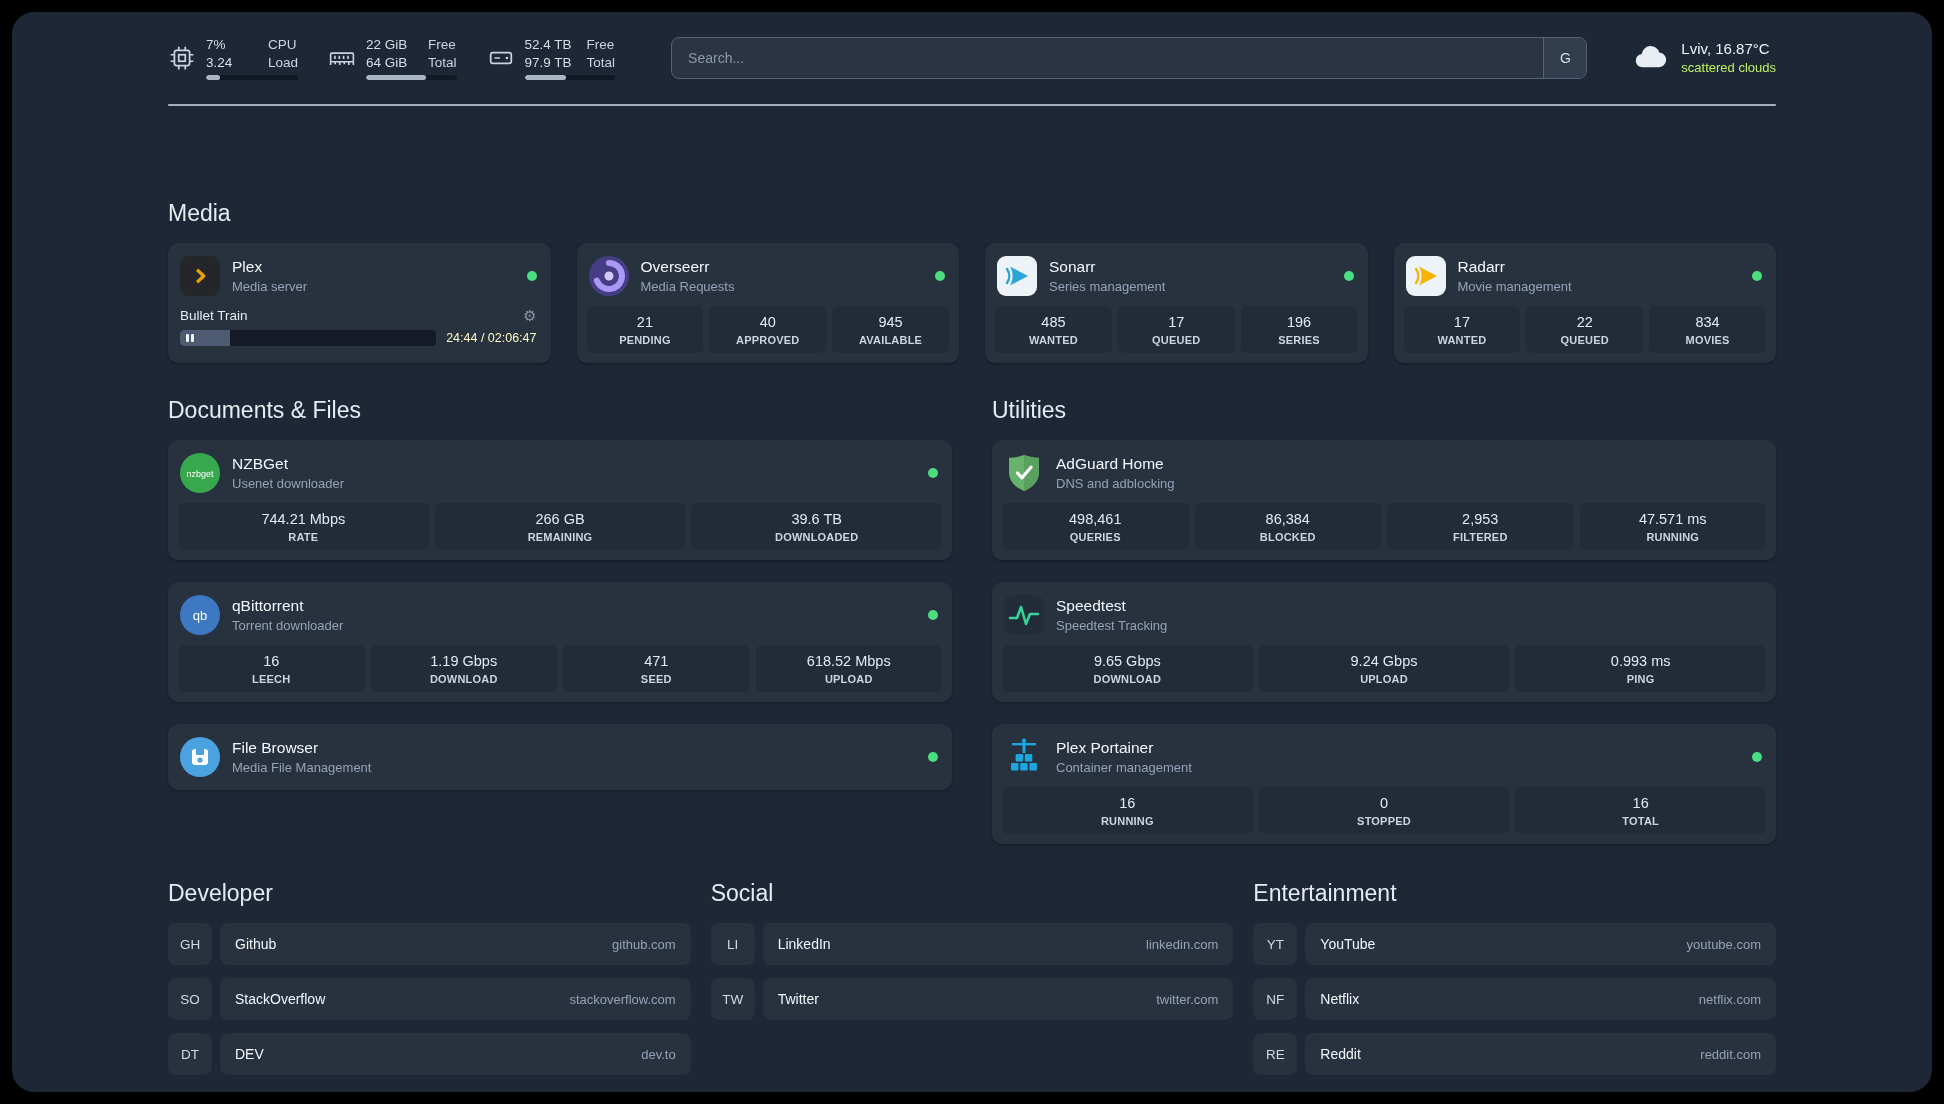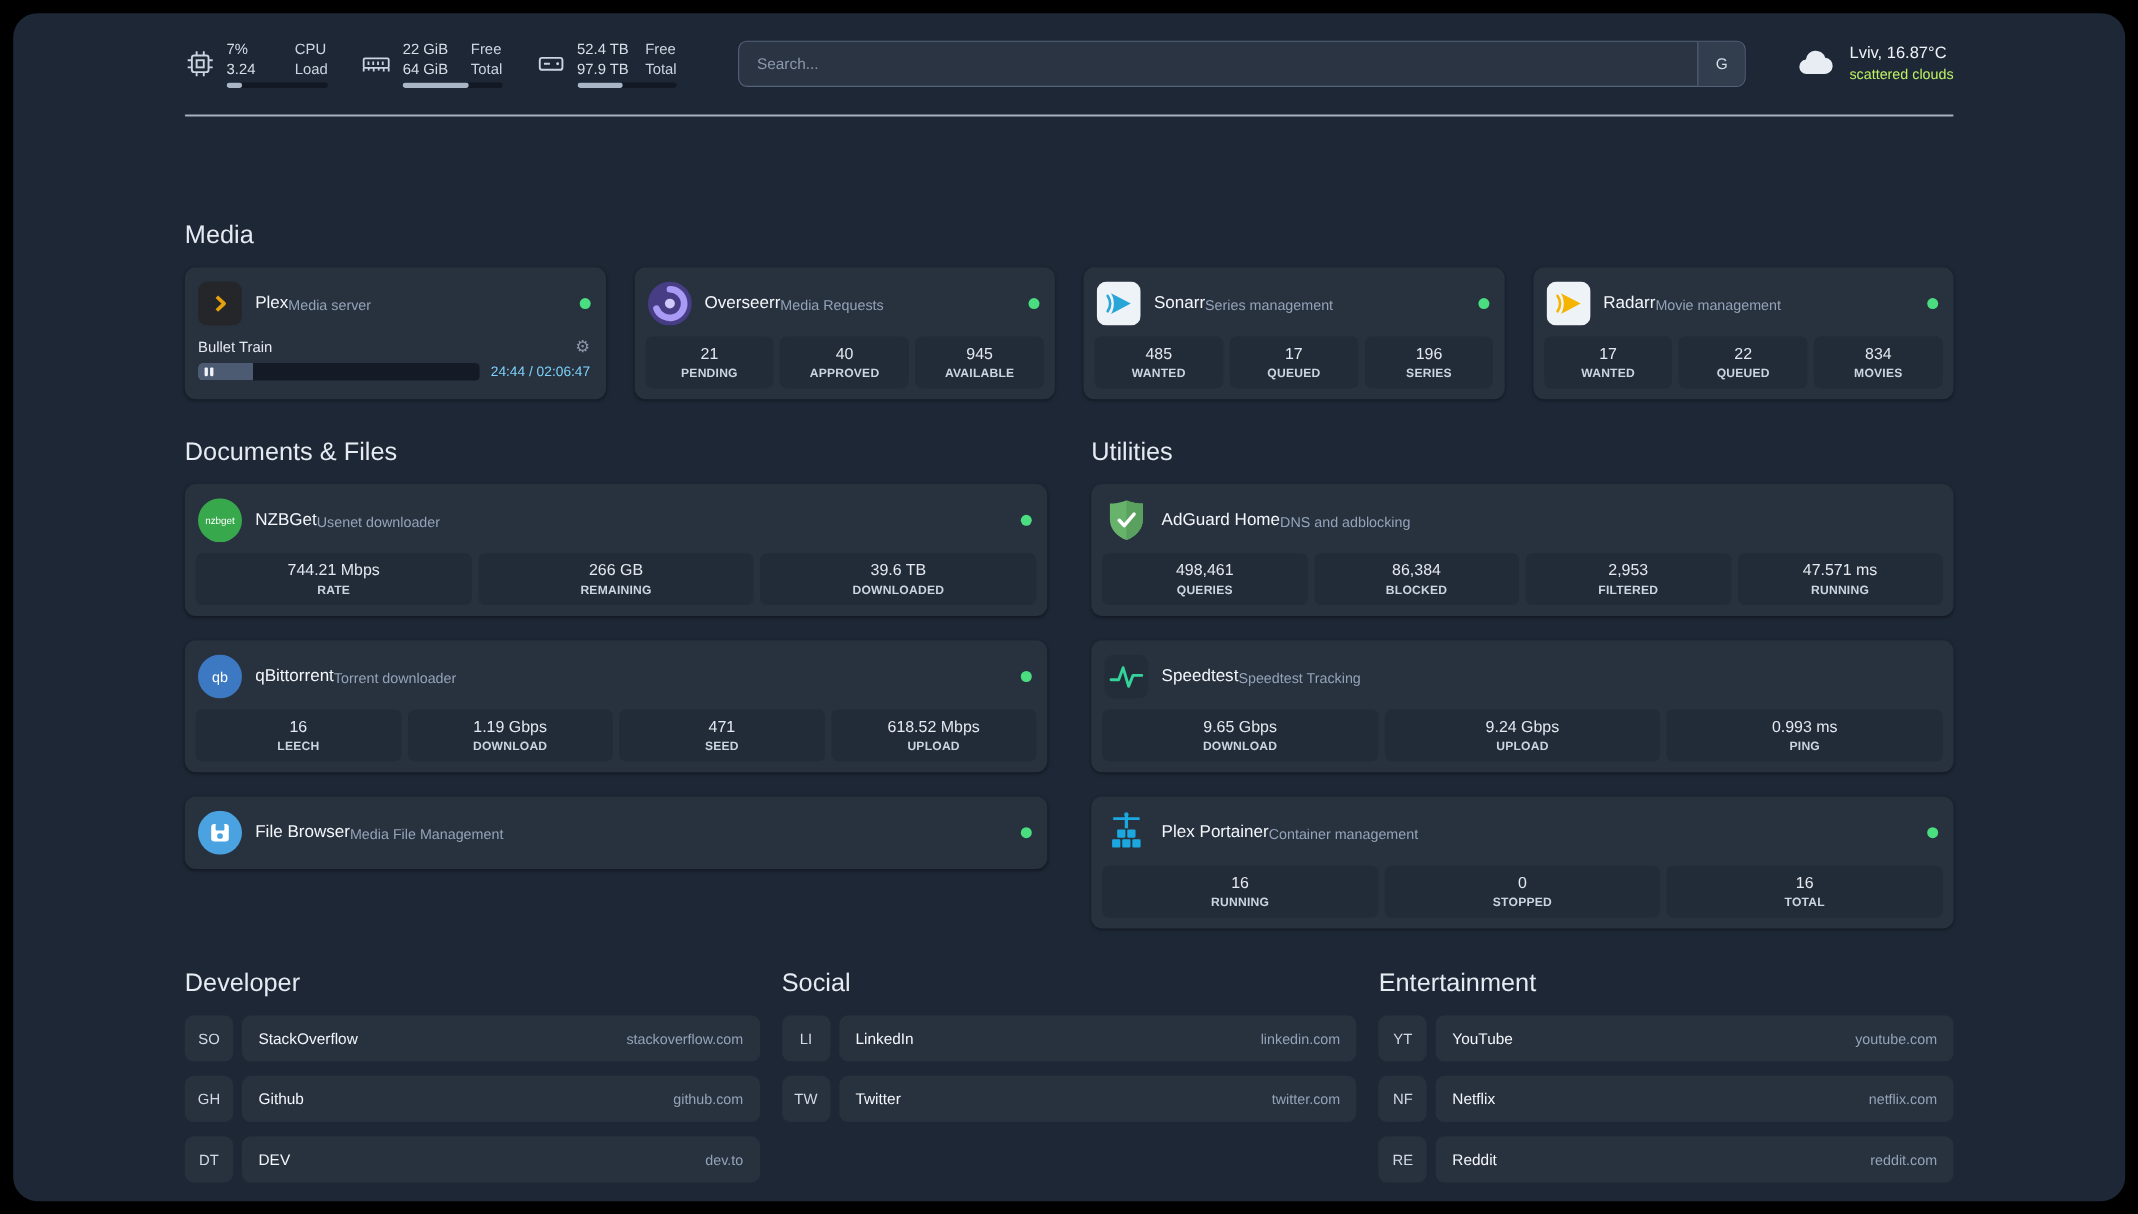--- a/index.html
+++ b/index.html
@@ -40,7 +40,7 @@
   .card{background:#28313e;border-radius:10px;padding:10px;box-shadow:0 1px 3px rgba(0,0,0,.35);}
   .card-head{display:flex;align-items:center;gap:12px;padding:3px 4px 10px 2px;cursor:pointer;}
   .svc-icon{width:40px;height:40px;flex:none;display:flex;align-items:center;justify-content:center;}
-  .svc-meta{display:flex;flex-direction:row;align-items:center;}
+  .svc-meta{display:flex;flex-direction:column;}
   .svc-title{font-size:15.5px;color:#f3f6fa;font-weight:500;line-height:1.2;}
   .svc-sub{font-size:13px;color:#94a3b8;margin-top:3px;}
   .dot{margin-left:auto;width:10px;height:10px;border-radius:50%;background:#4ade80;flex:none;}

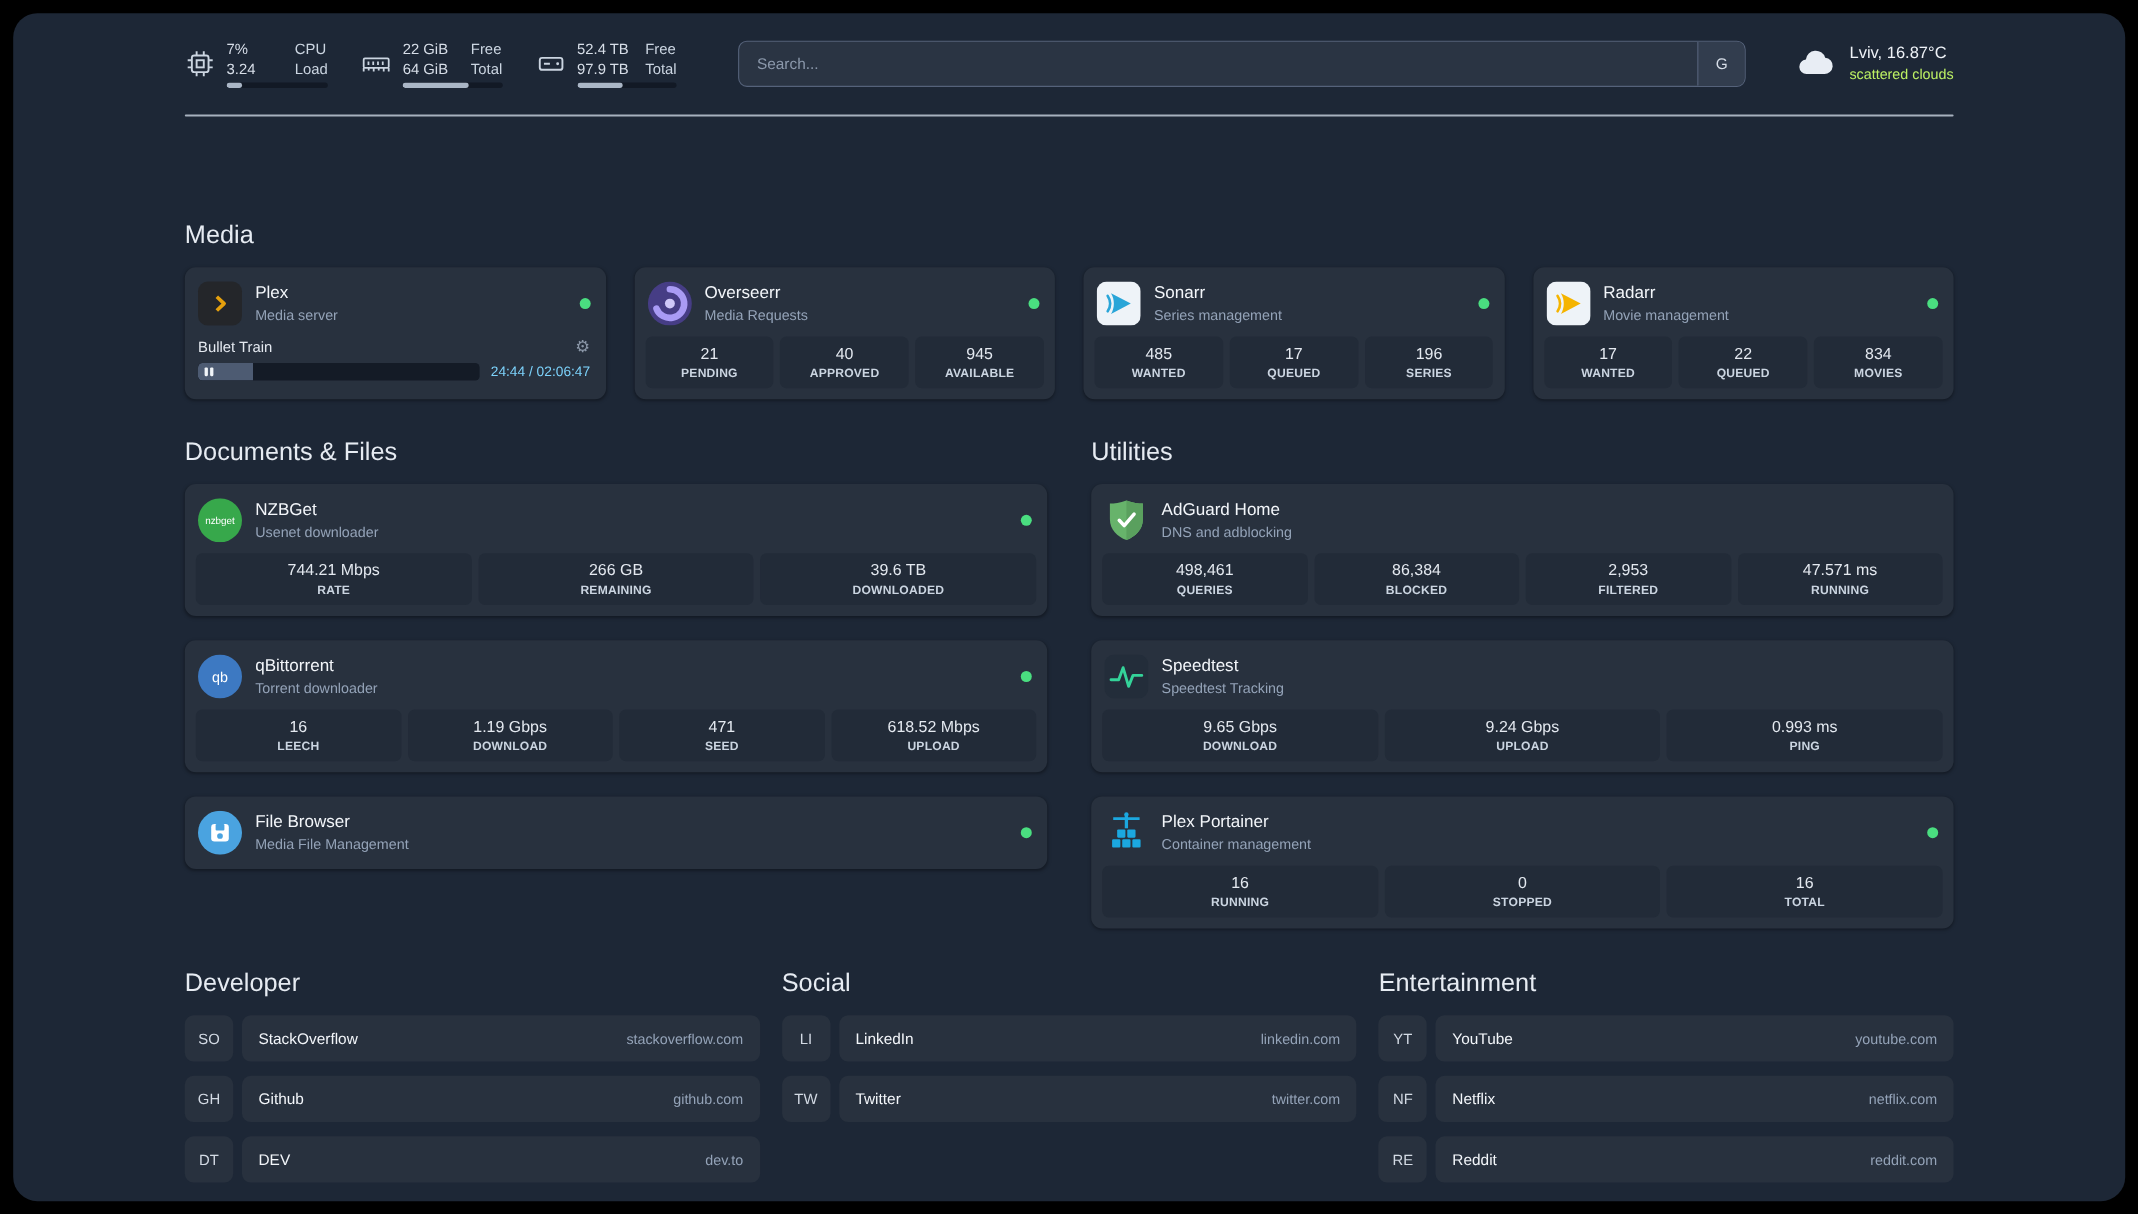--- a/index.html
+++ b/index.html
@@ -60,7 +60,7 @@
   .pfill{height:100%;background:#566aa8;background:#4d5b72;border-radius:4px 0 0 4px;display:flex;align-items:center;}
   .pause{margin-left:6px;display:flex;gap:2px;}
   .pause span{display:block;width:3px;height:8px;background:#f1f5f9;border-radius:1px;}
-  .ptime{font-size:12.5px;color:#7dd3fc;white-space:nowrap;}
+  .ptime{font-size:12.5px;color:#fef9c3;white-space:nowrap;}
 
   .two-col{display:grid;grid-template-columns:1fr 1fr;gap:40px;margin-top:34px;}
   .col-stack .card{margin-bottom:22px;}

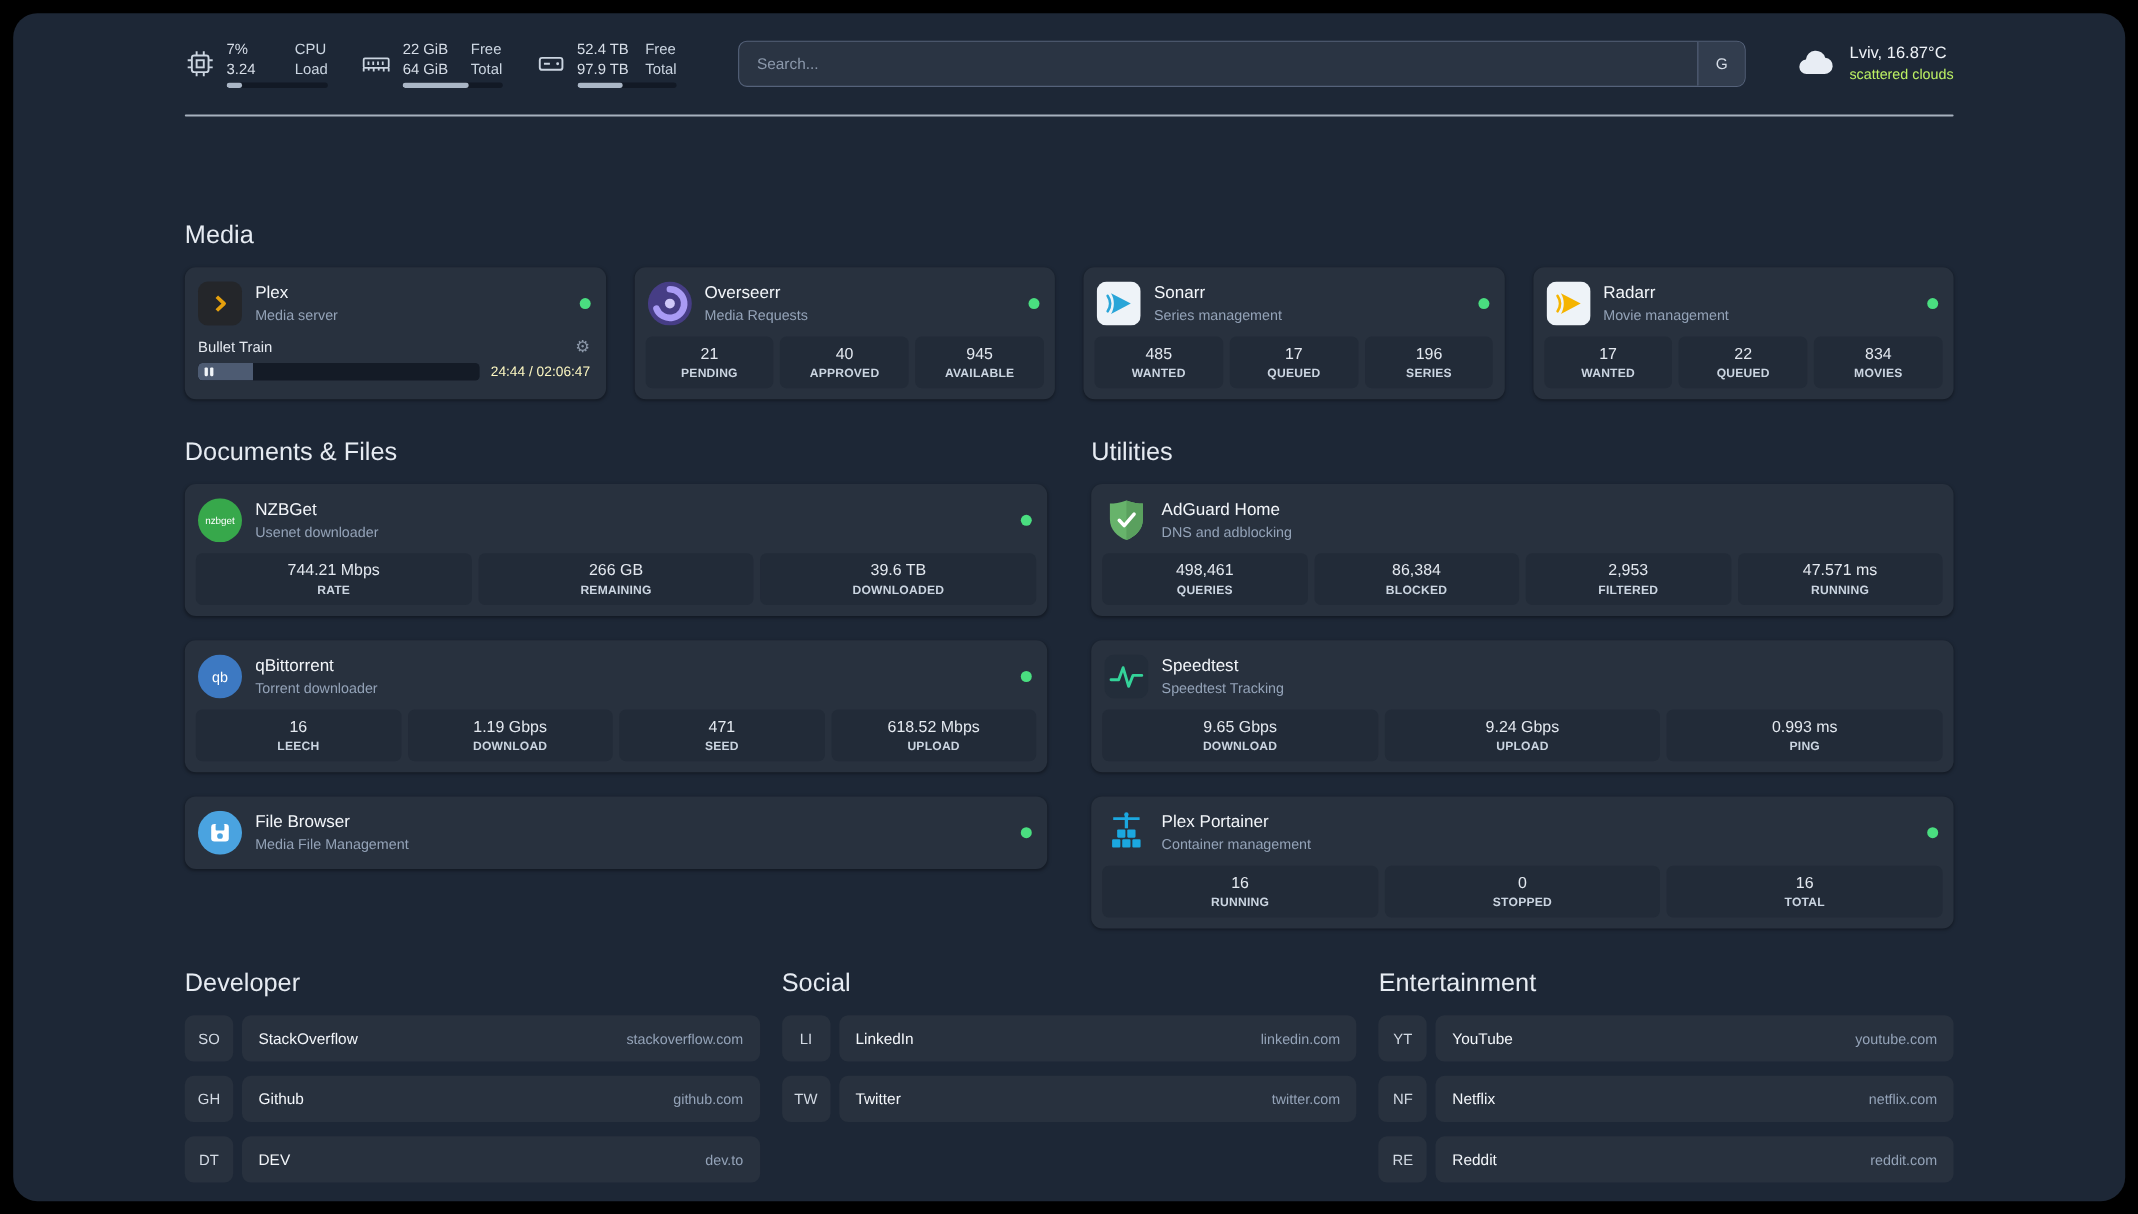--- a/index.html
+++ b/index.html
@@ -509,17 +509,17 @@
     <div>
       <h2 class="section-title">Developer</h2>
       <div class="bm-row">
+        <div class="bm-abbr">GH</div>
+        <div class="bm-main">
+                <span class="bm-name">Github</span>
+                <span class="bm-url">github.com</span>
+              </div>
+      </div>
+      <div class="bm-row">
         <div class="bm-abbr">SO</div>
         <div class="bm-main">
                 <span class="bm-name">StackOverflow</span>
                 <span class="bm-url">stackoverflow.com</span>
-              </div>
-      </div>
-      <div class="bm-row">
-        <div class="bm-abbr">GH</div>
-        <div class="bm-main">
-                <span class="bm-name">Github</span>
-                <span class="bm-url">github.com</span>
               </div>
       </div>
       <div class="bm-row">

